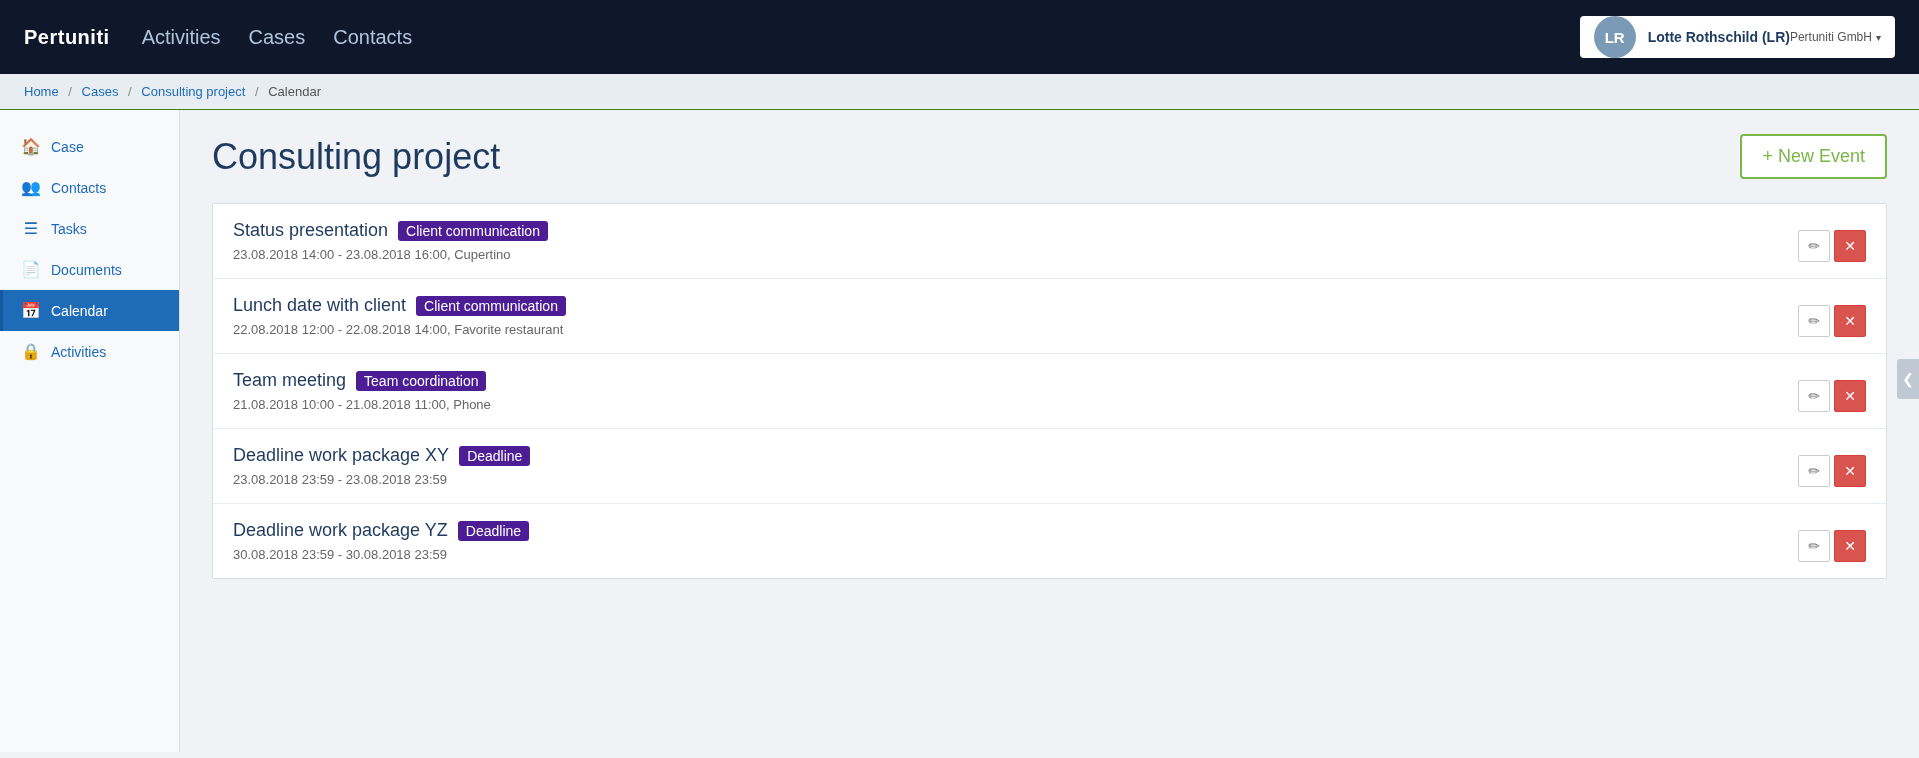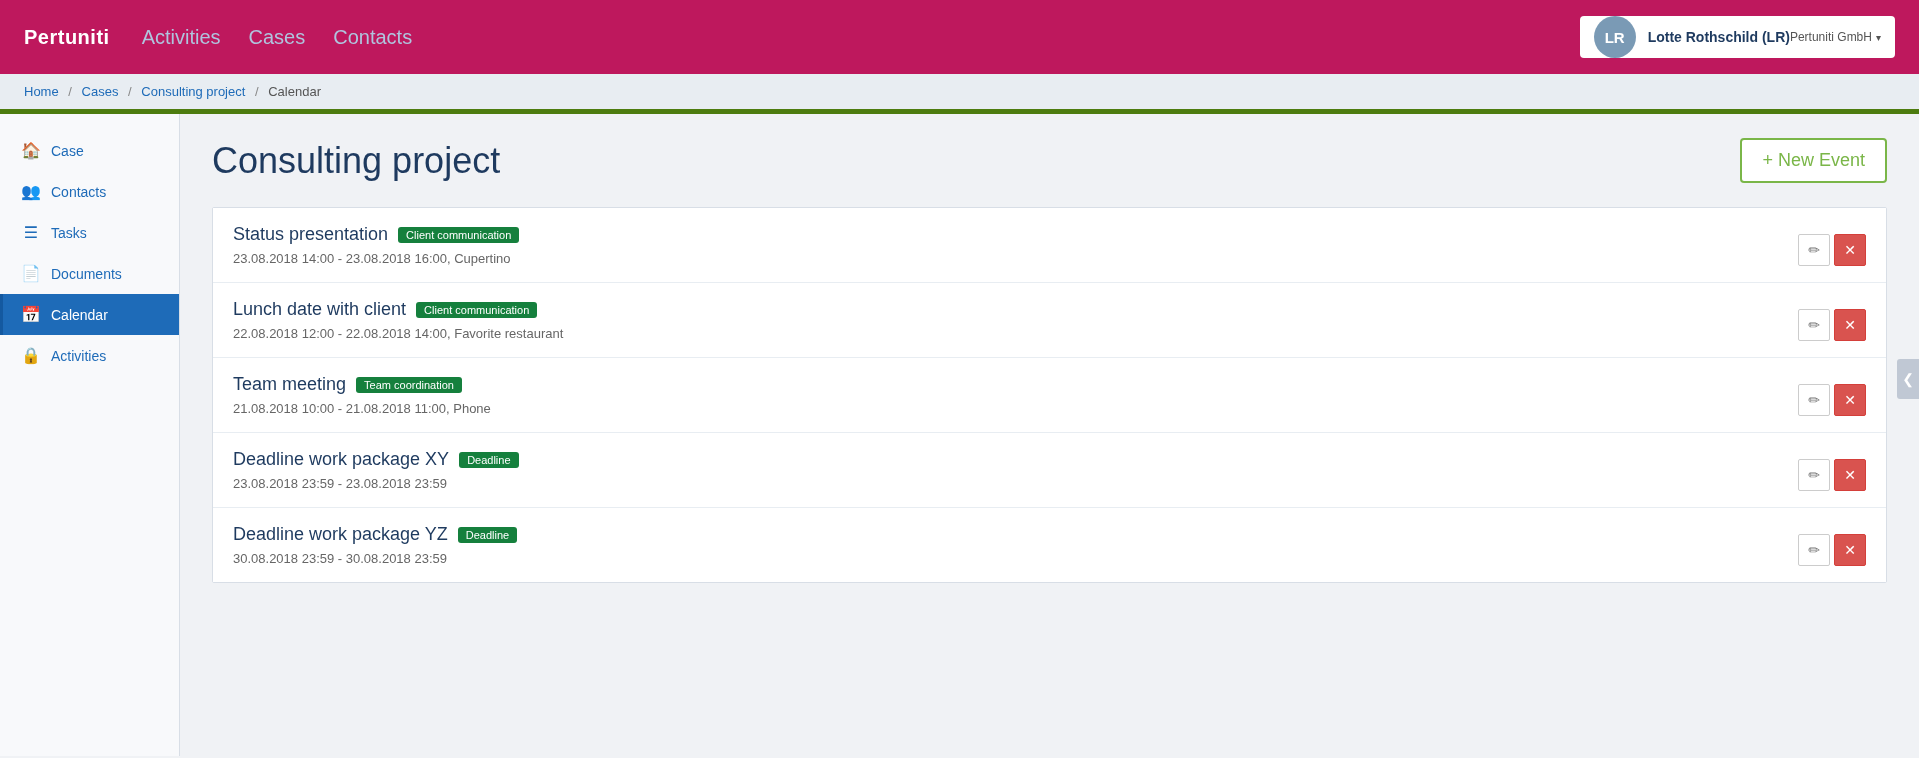--- a/index.html
+++ b/index.html
@@ -7,7 +7,7 @@
 
     
     .header {
-      background: #be185d;
+      background: #0f172a;
       display: flex;
       align-items: center;
       padding: 0 24px;

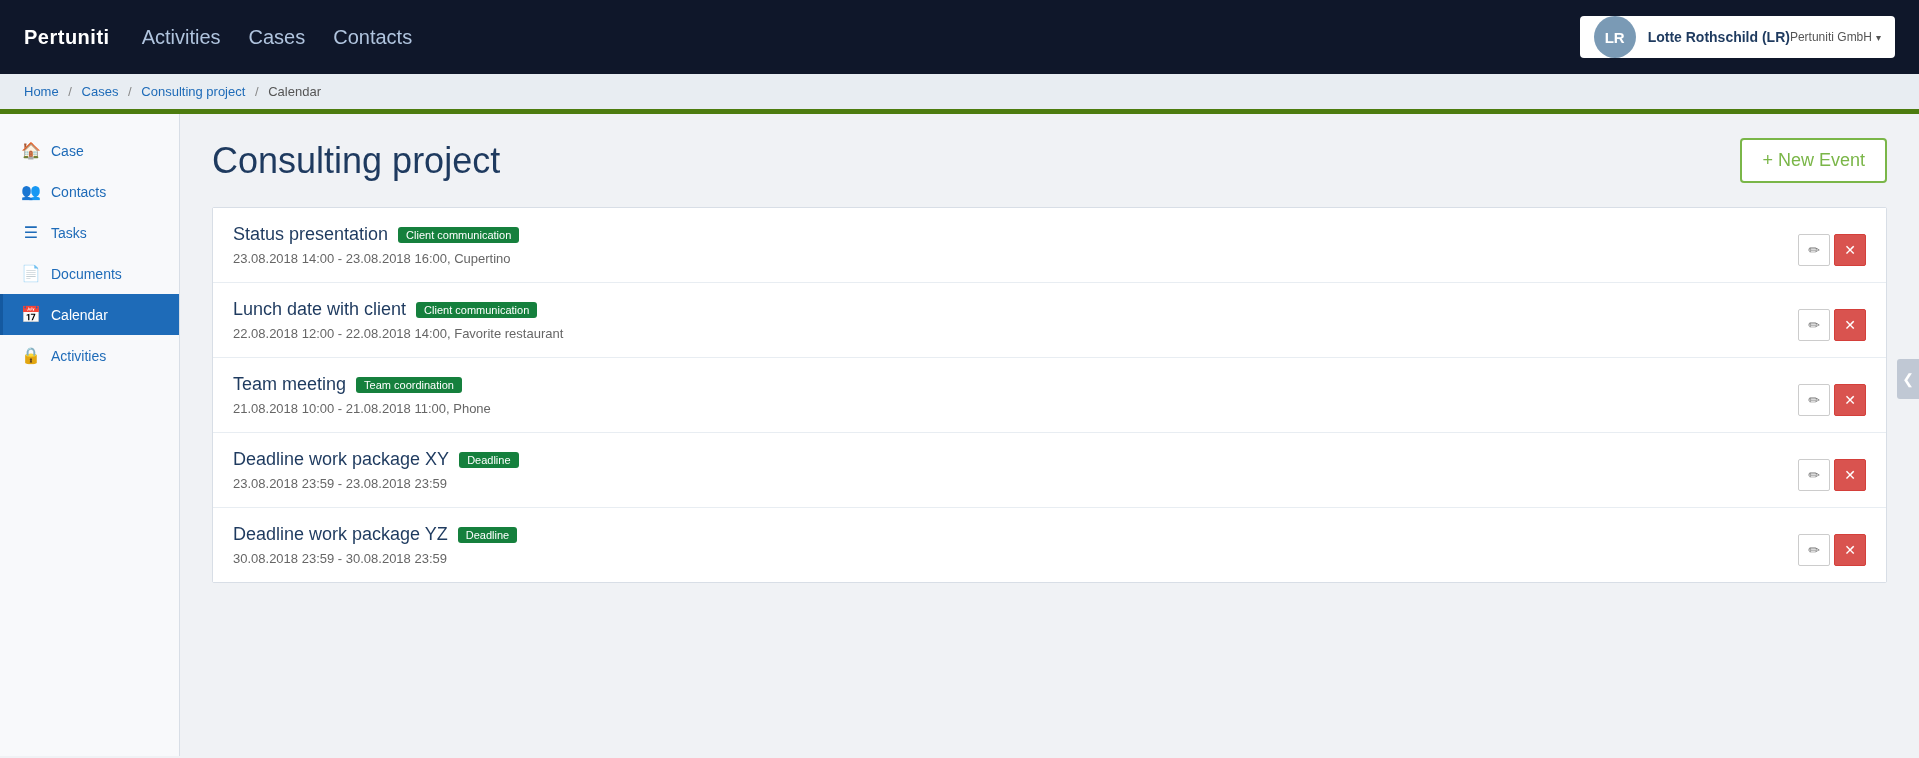--- a/index.html
+++ b/index.html
@@ -63,7 +63,7 @@
       padding: 10px 24px;
       font-size: 13px;
       color: #555;
-      border-bottom: 5px solid #4d7c0f;
+      border-bottom: 1px solid #4d7c0f;
     }
     .breadcrumb a { color: #1e6bb8; text-decoration: none; }
     .breadcrumb-sep { margin: 0 6px; color: #888; }

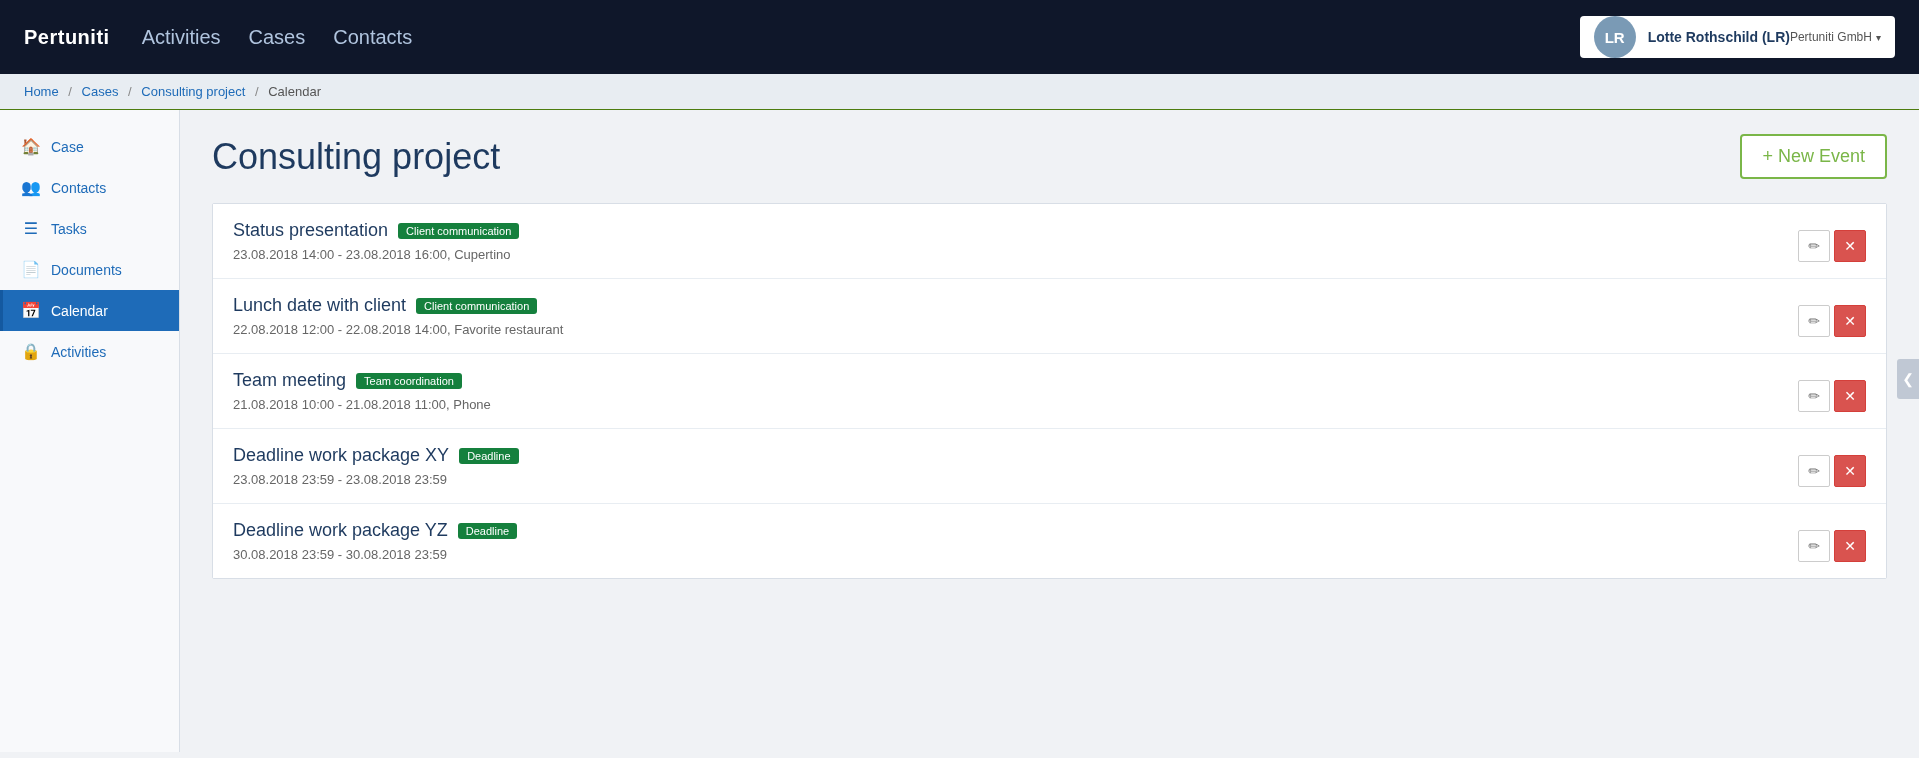--- a/index.html
+++ b/index.html
@@ -160,9 +160,9 @@
       color: #1e3a5f;
     }
     .event-badge {
-      background: #15803d;
-      color: #fff;
-      font-size: 11px;
+      background: #4c1d95;
+      color: #fff;
+      font-size: 14px;
       padding: 2px 8px;
       border-radius: 3px;
       font-weight: 500;

